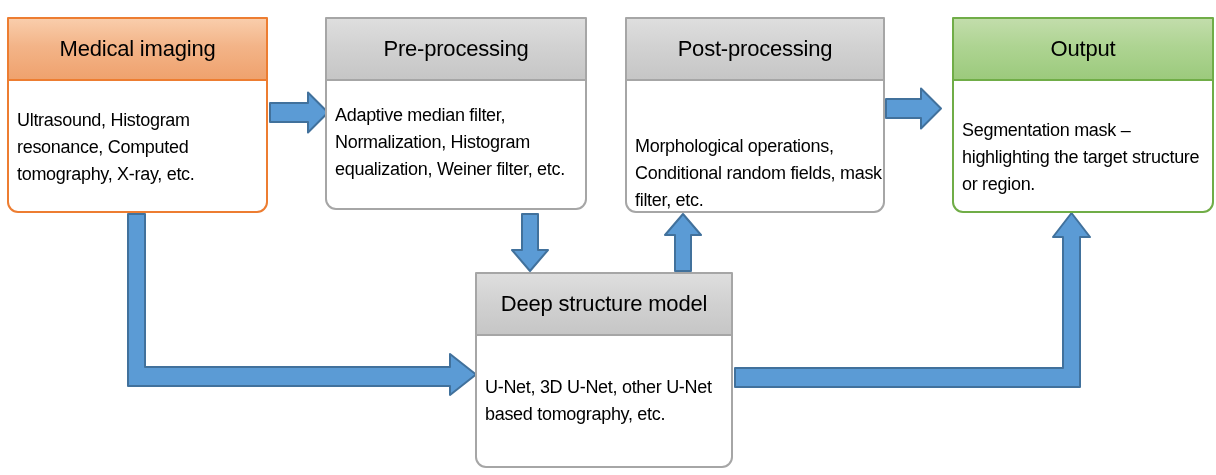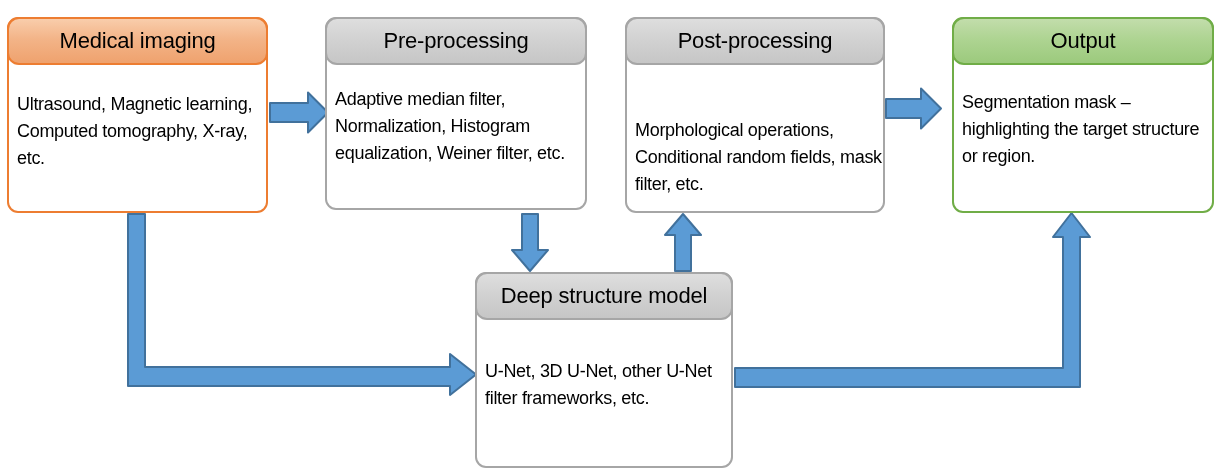--- a/index.html
+++ b/index.html
@@ -35,9 +35,9 @@
     box-sizing: border-box;
   }
   .node-header {
-    height: 48px;
+    height: 64px;
     margin: 0;
-    border-radius: 12px;
+    border-radius: 1px;
     display: flex;
     align-items: center;
     justify-content: center;

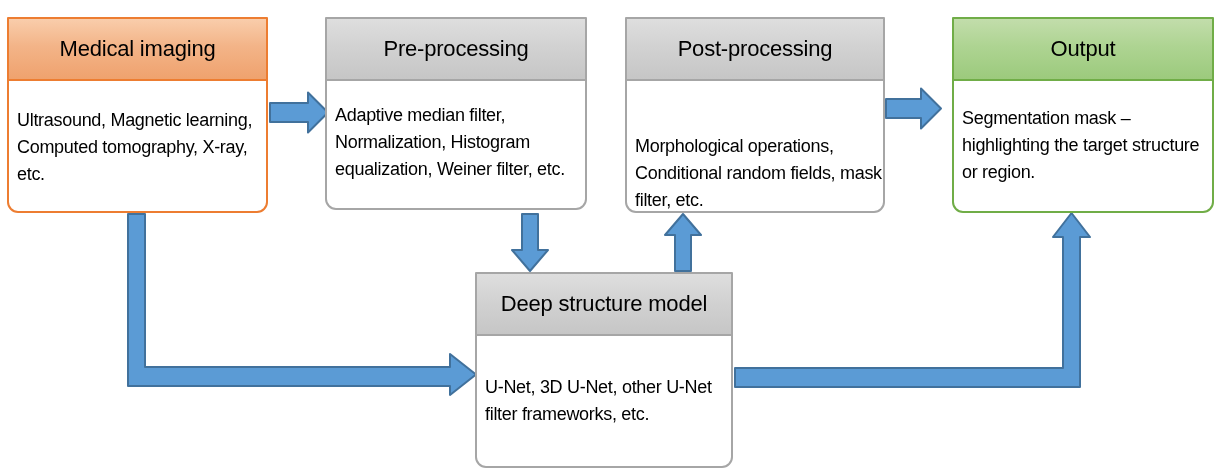--- a/index.html
+++ b/index.html
@@ -107,7 +107,7 @@
     <div class="node-header">
       <span class="node-title">Medical imaging</span>
     </div>
-    <div class="node-body">Ultrasound, Magnetic learning, Computed tomography, X-ray, etc.</div>
+    <div class="node-body">Ultrasound, Histogram resonance, Computed tomography, X-ray, etc.</div>
   </div>
 
   <div class="node accent-gray pos-pre">

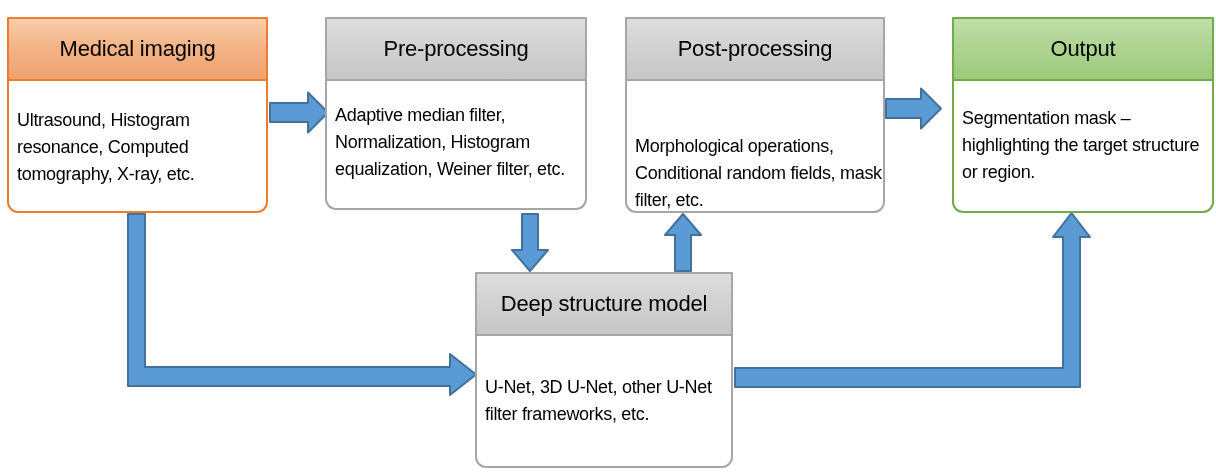--- a/index.html
+++ b/index.html
@@ -86,7 +86,7 @@
   .pos-medical .node-body { padding-top: 26px; }
   .pos-pre     .node-body { padding-top: 9px; }
   .pos-post    .node-body { padding-top: 40px; }
-  .pos-output  .node-body { padding-top: 24px; }
+  .pos-output  .node-body { padding-top: 36px; }
   .pos-dl      .node-body { padding-top: 26px; }
 </style>
 </head>

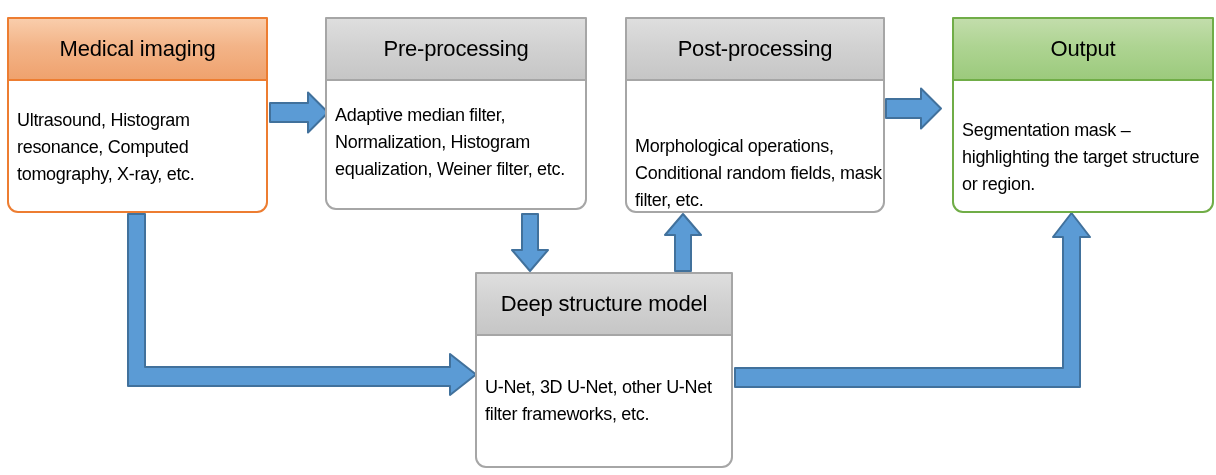--- a/index.html
+++ b/index.html
@@ -135,7 +135,7 @@
     <div class="node-header">
       <span class="node-title">Deep structure model</span>
     </div>
-    <div class="node-body">U-Net, 3D U-Net, other U-Net filter frameworks, etc.</div>
+    <div class="node-body">U-Net, 3D U-Net, other U-Net based tomography, etc.</div>
   </div>
 
 </div>

